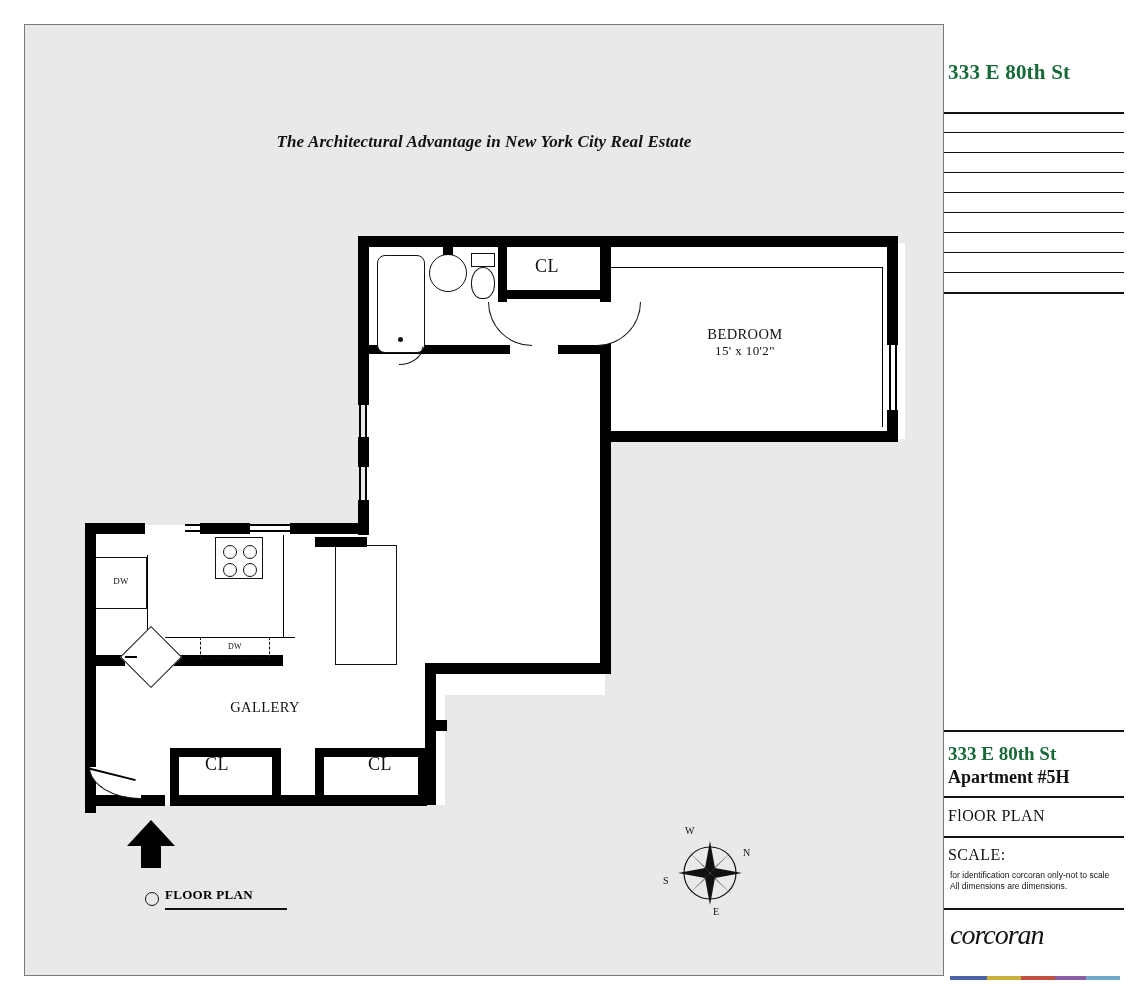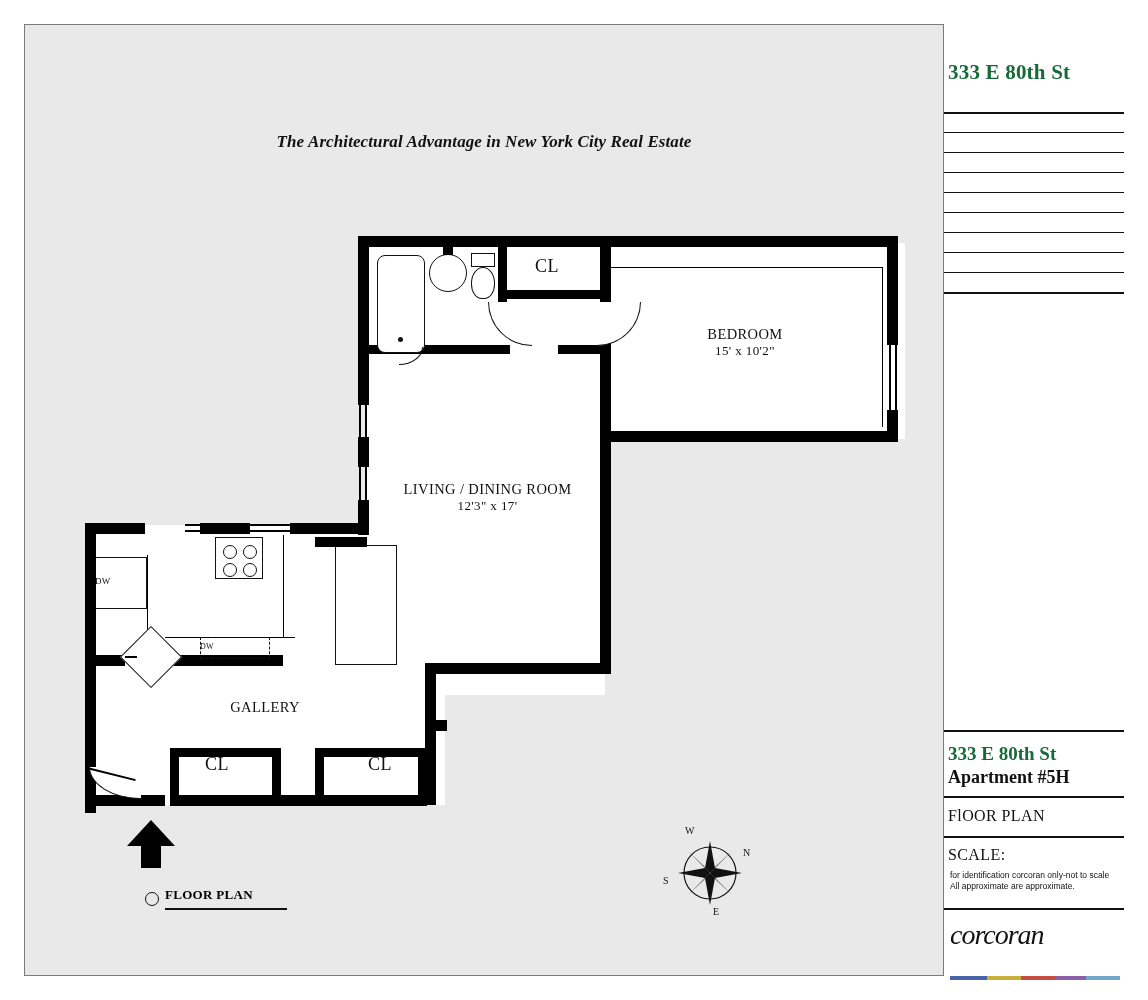--- a/index.html
+++ b/index.html
@@ -357,10 +357,6 @@
       <span class="dims">15' x 10'2"</span>
     </div>
 
-    <div class="room-label" style="left:355px; top:455px; width:215px;">
-      <span>LIVING / DINING ROOM</span>
-      <span class="dims">12'3" x 17'</span>
-    </div>
 
 
     <div class="room-label" style="left:150px; top:673px; width:180px;">

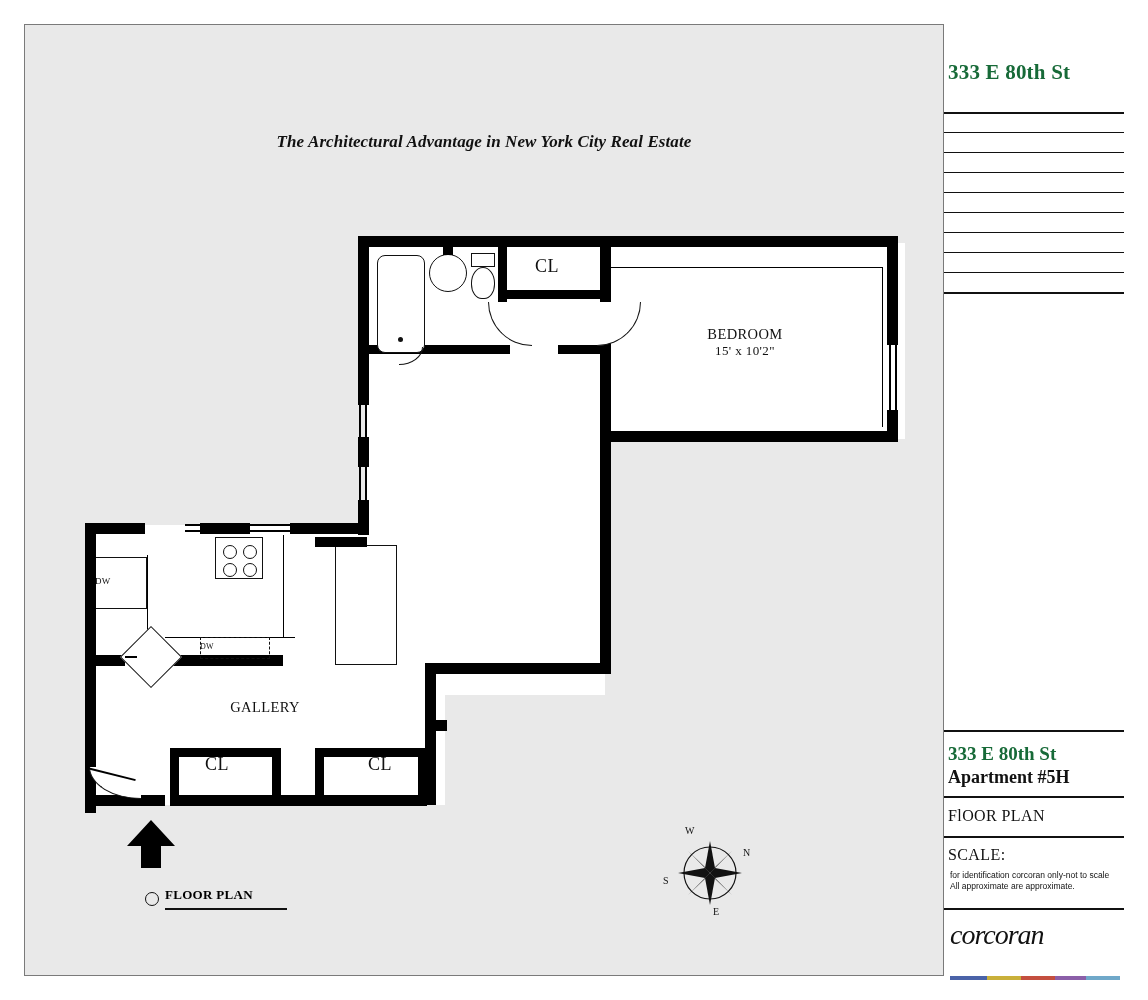--- a/index.html
+++ b/index.html
@@ -78,7 +78,7 @@
     font-size: 8px;
     letter-spacing: .3px;
     color: #111;
-    text-align: left;
+    text-align: center;
   }
   
   .fixture-outline {

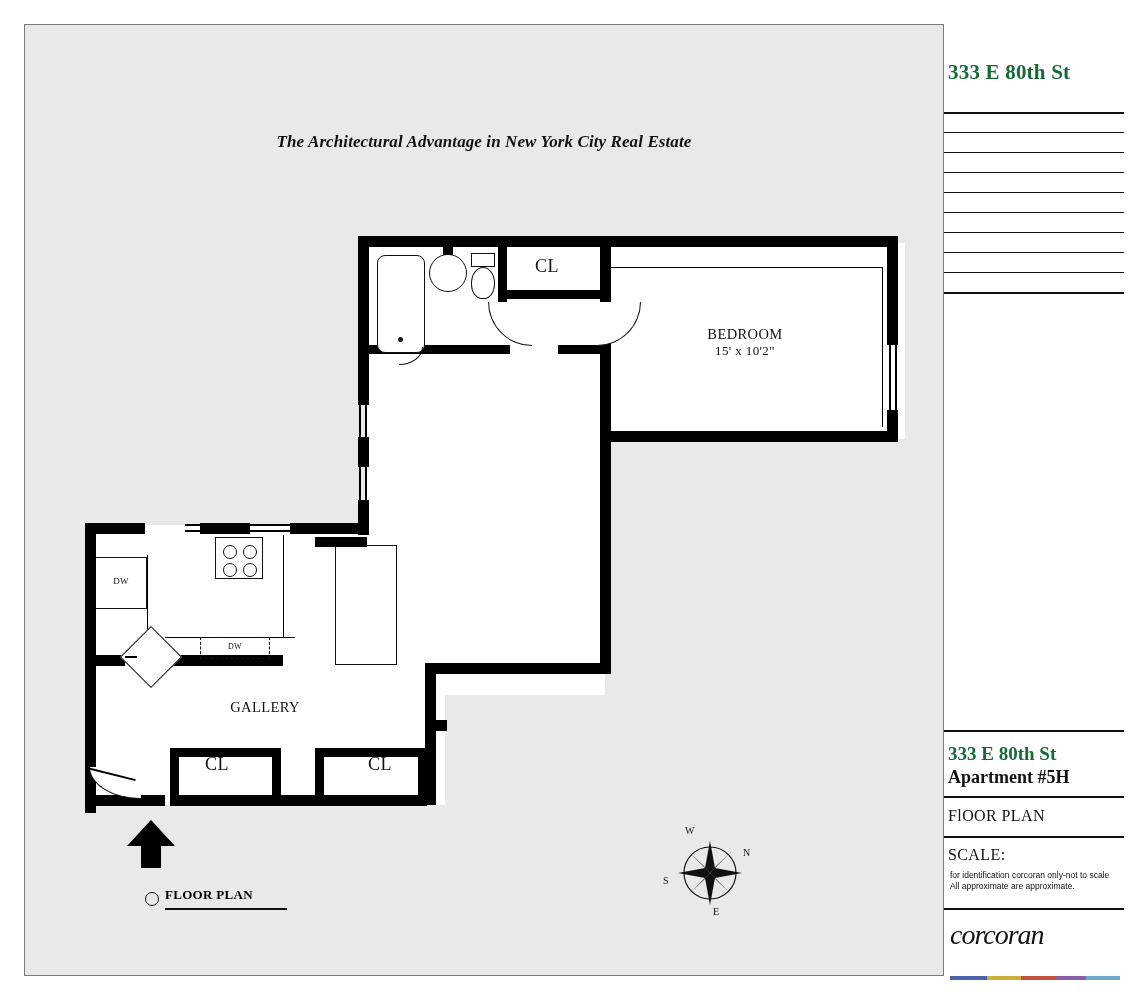--- a/index.html
+++ b/index.html
@@ -426,7 +426,7 @@
     <div id="sb-scale">SCALE:</div>
     <div id="sb-scale-notes">
       <div>for identification corcoran only-not to scale</div>
-      <div>All approximate are approximate.</div>
+      <div>All dimensions are dimensions.</div>
     </div>
 
     <div class="sb-rule" style="top:884px;"></div>

